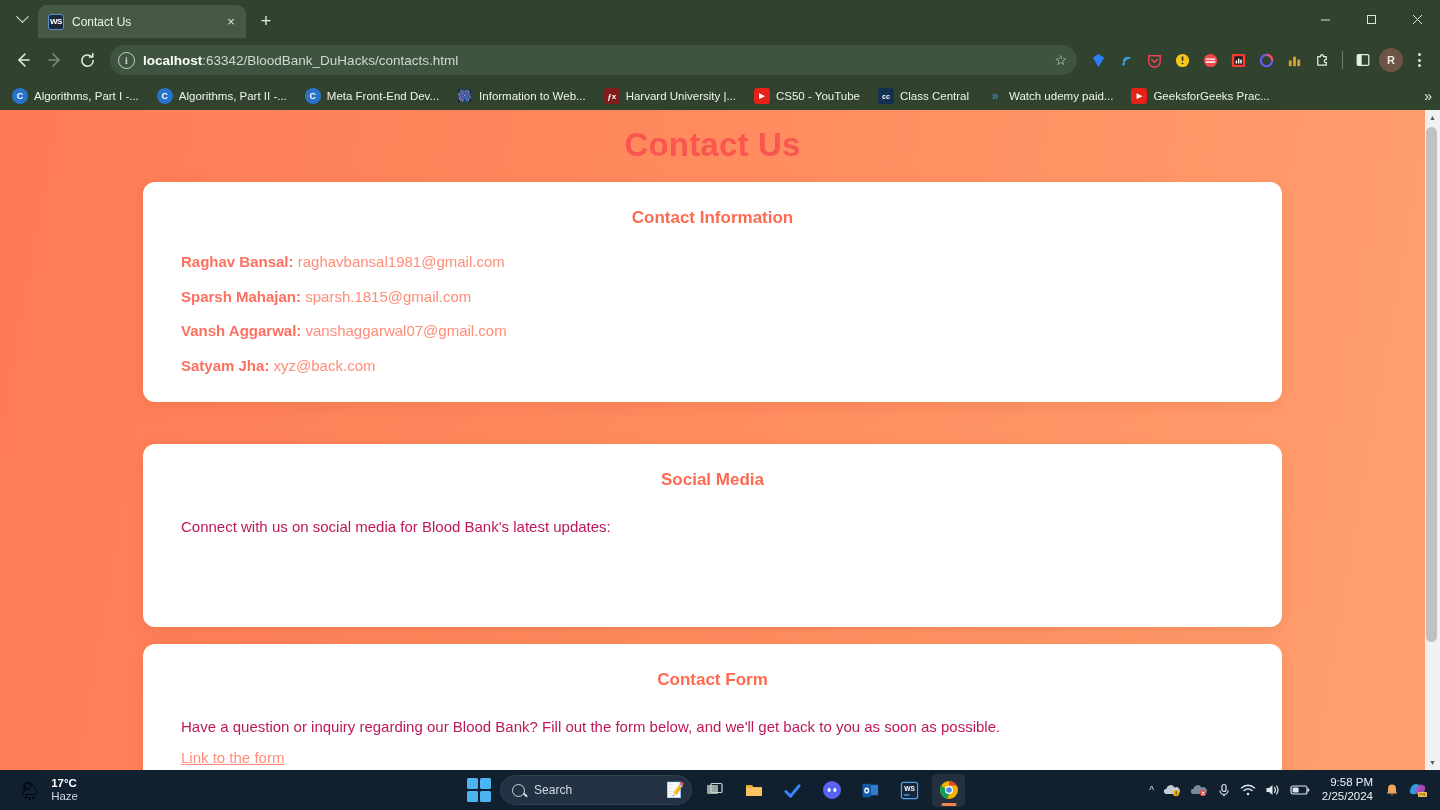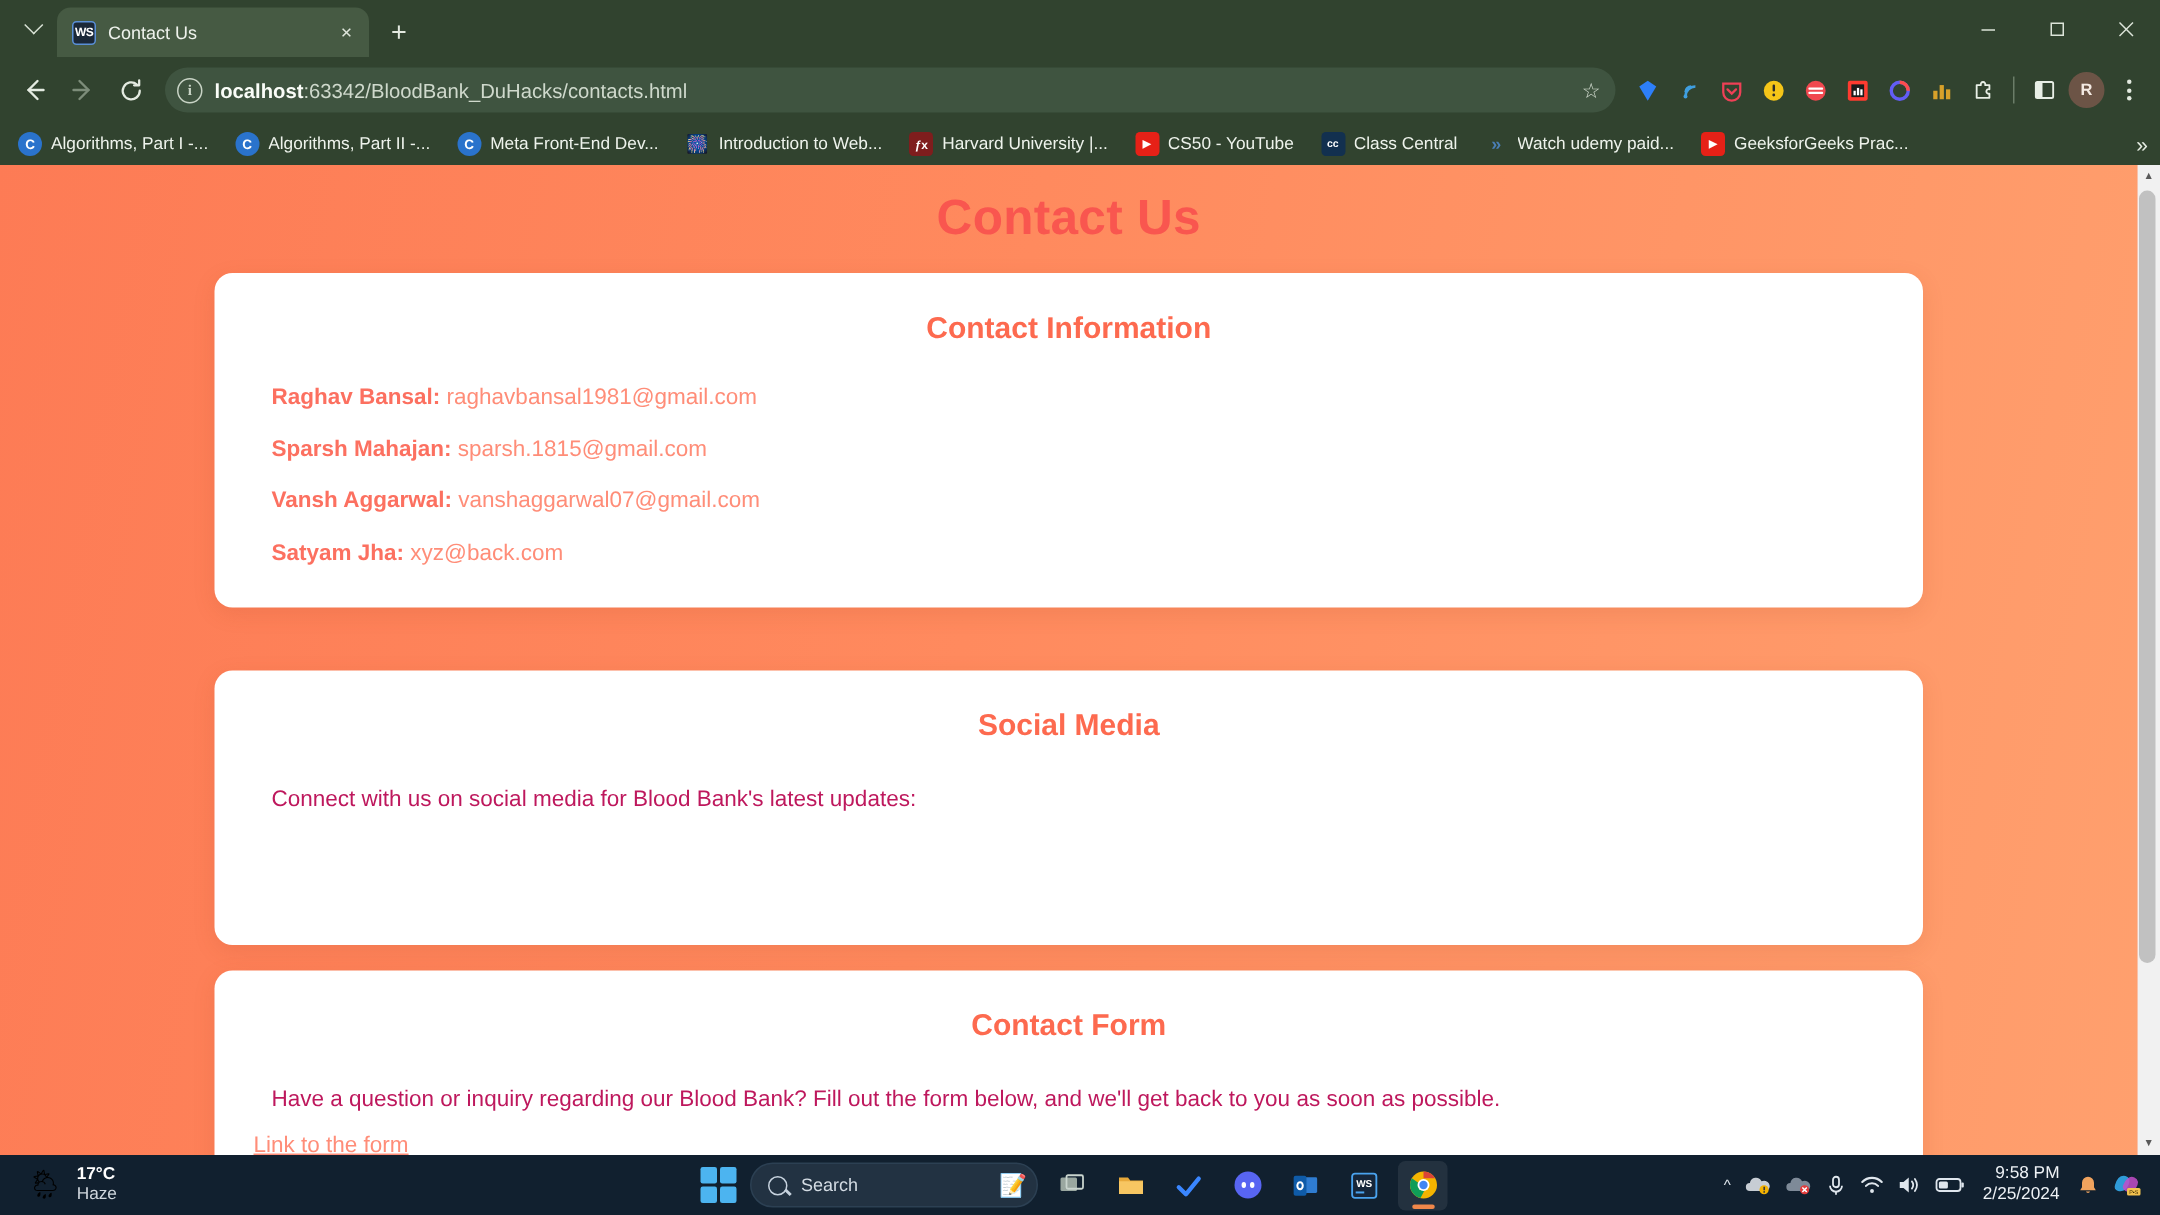--- a/index.html
+++ b/index.html
@@ -270,7 +270,7 @@
     </div>
     <div class="bm">
       <div class="bm-ico" style="font-size:12px">🎆</div>
-      <span class="bm-label">Introduction to Web...</span>
+      <span class="bm-label">Information to Web...</span>
     </div>
     <div class="bm">
       <div class="bm-ico" style="background:#7f1d1d;font-size:8px">ƒx</div>

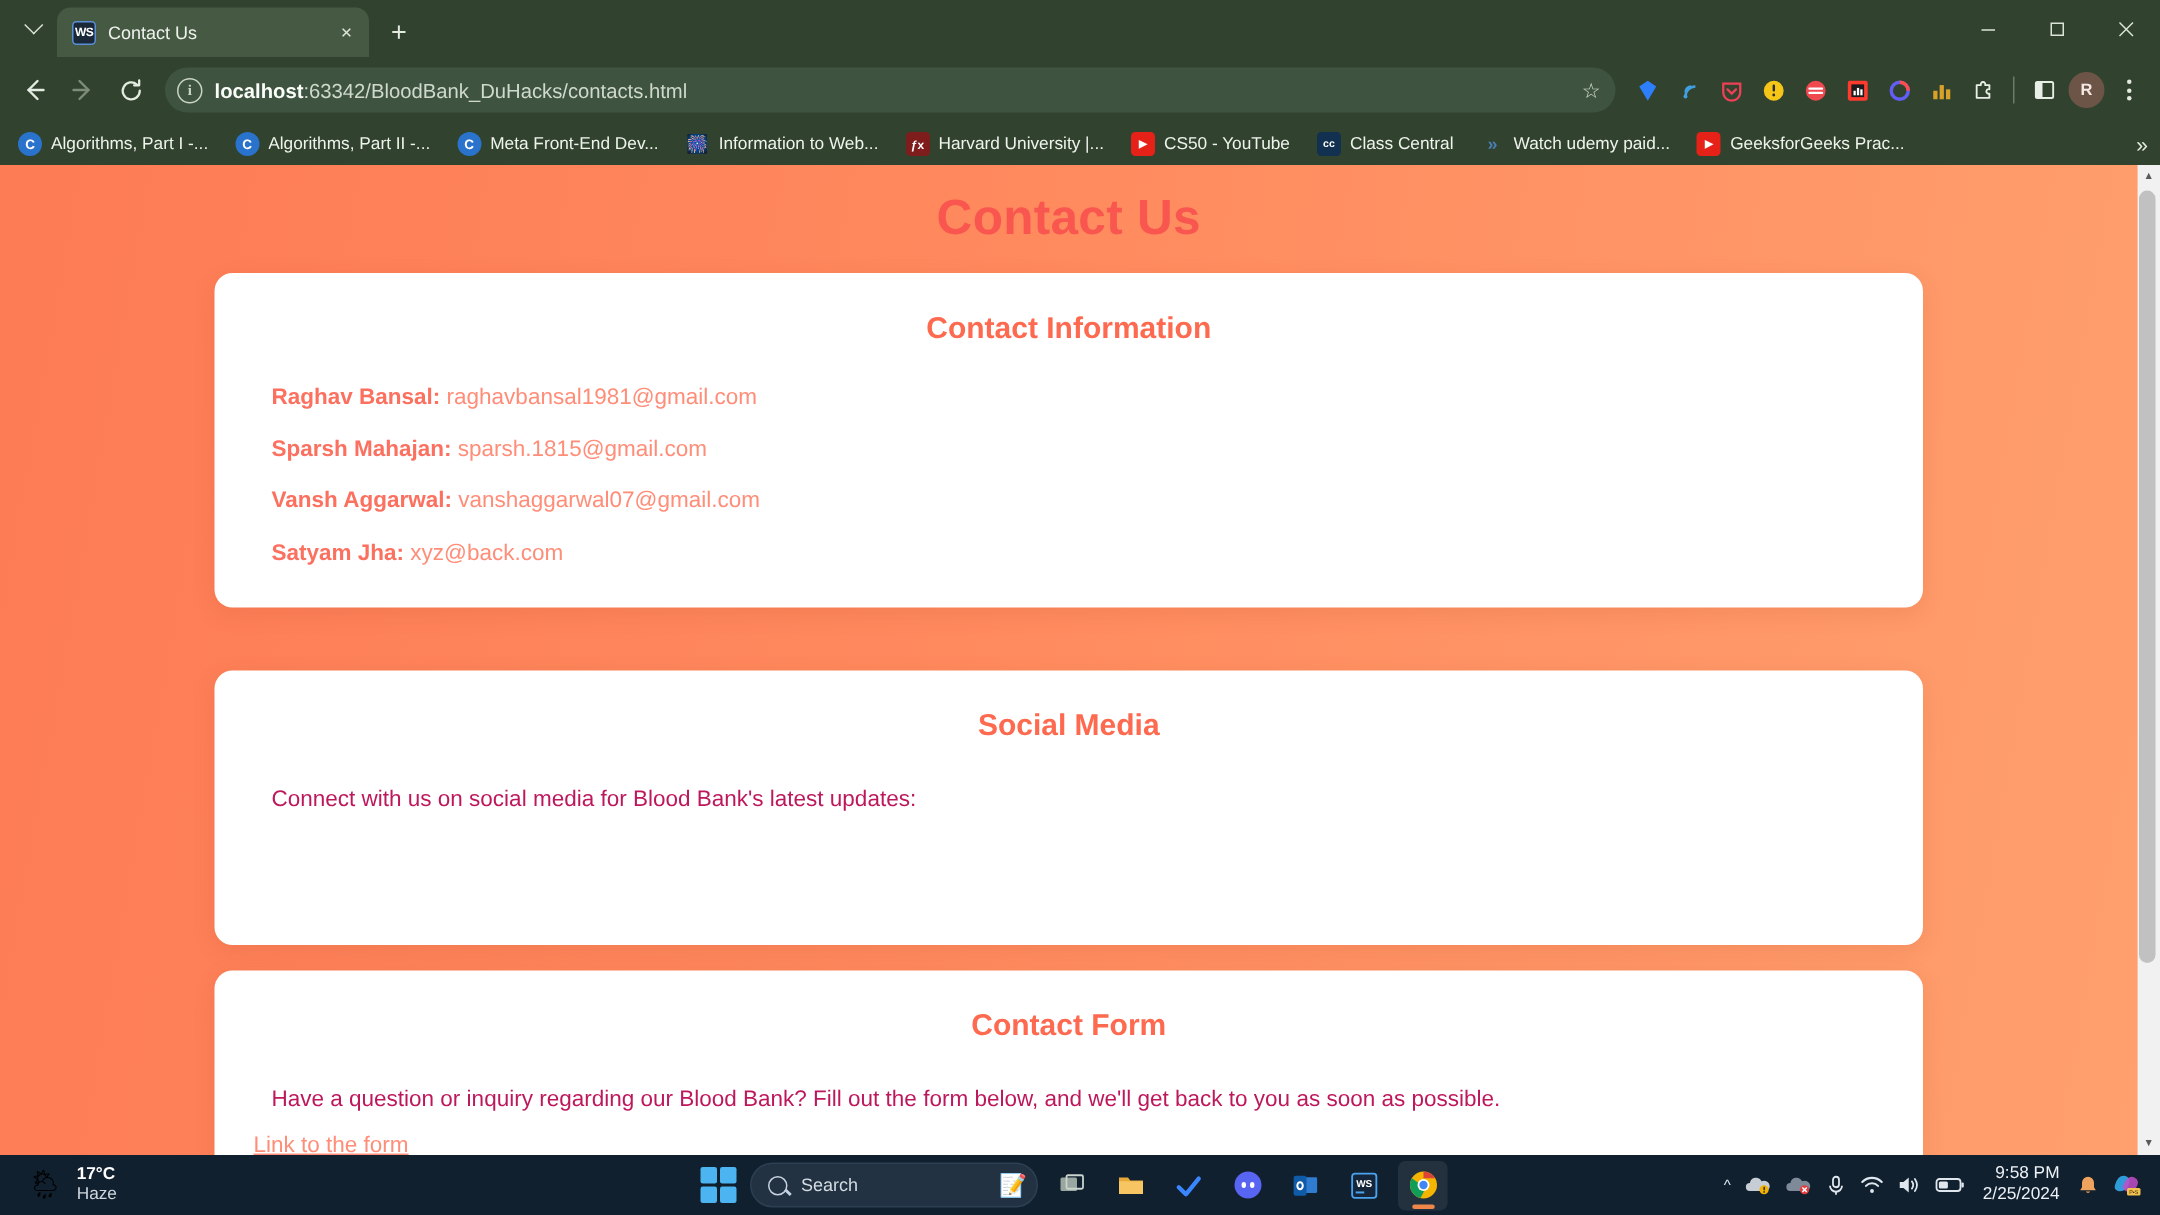--- a/index.html
+++ b/index.html
@@ -79,7 +79,7 @@
     background: #fff; border-radius: 12px; margin: 0 143px 17px 143px;
     padding: 26px 20px 24px; box-shadow: 0 4px 14px rgba(160,60,30,.13);
   }
-  .card-title { text-align: center; font-size: 20px; font-weight: 700; color: #fd6a4f; margin-bottom: 26px; }
+  .card-title { text-align: center; font-size: 17px; font-weight: 700; color: #fd6a4f; margin-bottom: 26px; }
   .contact-line { font-size: 15px; color: #ff8d78; margin: 0 0 18px 18px; line-height: 1.1; }
   .contact-line:last-child { margin-bottom: 4px; }
   .contact-line b { color: #fc7060; font-weight: 700; text-align: right; }

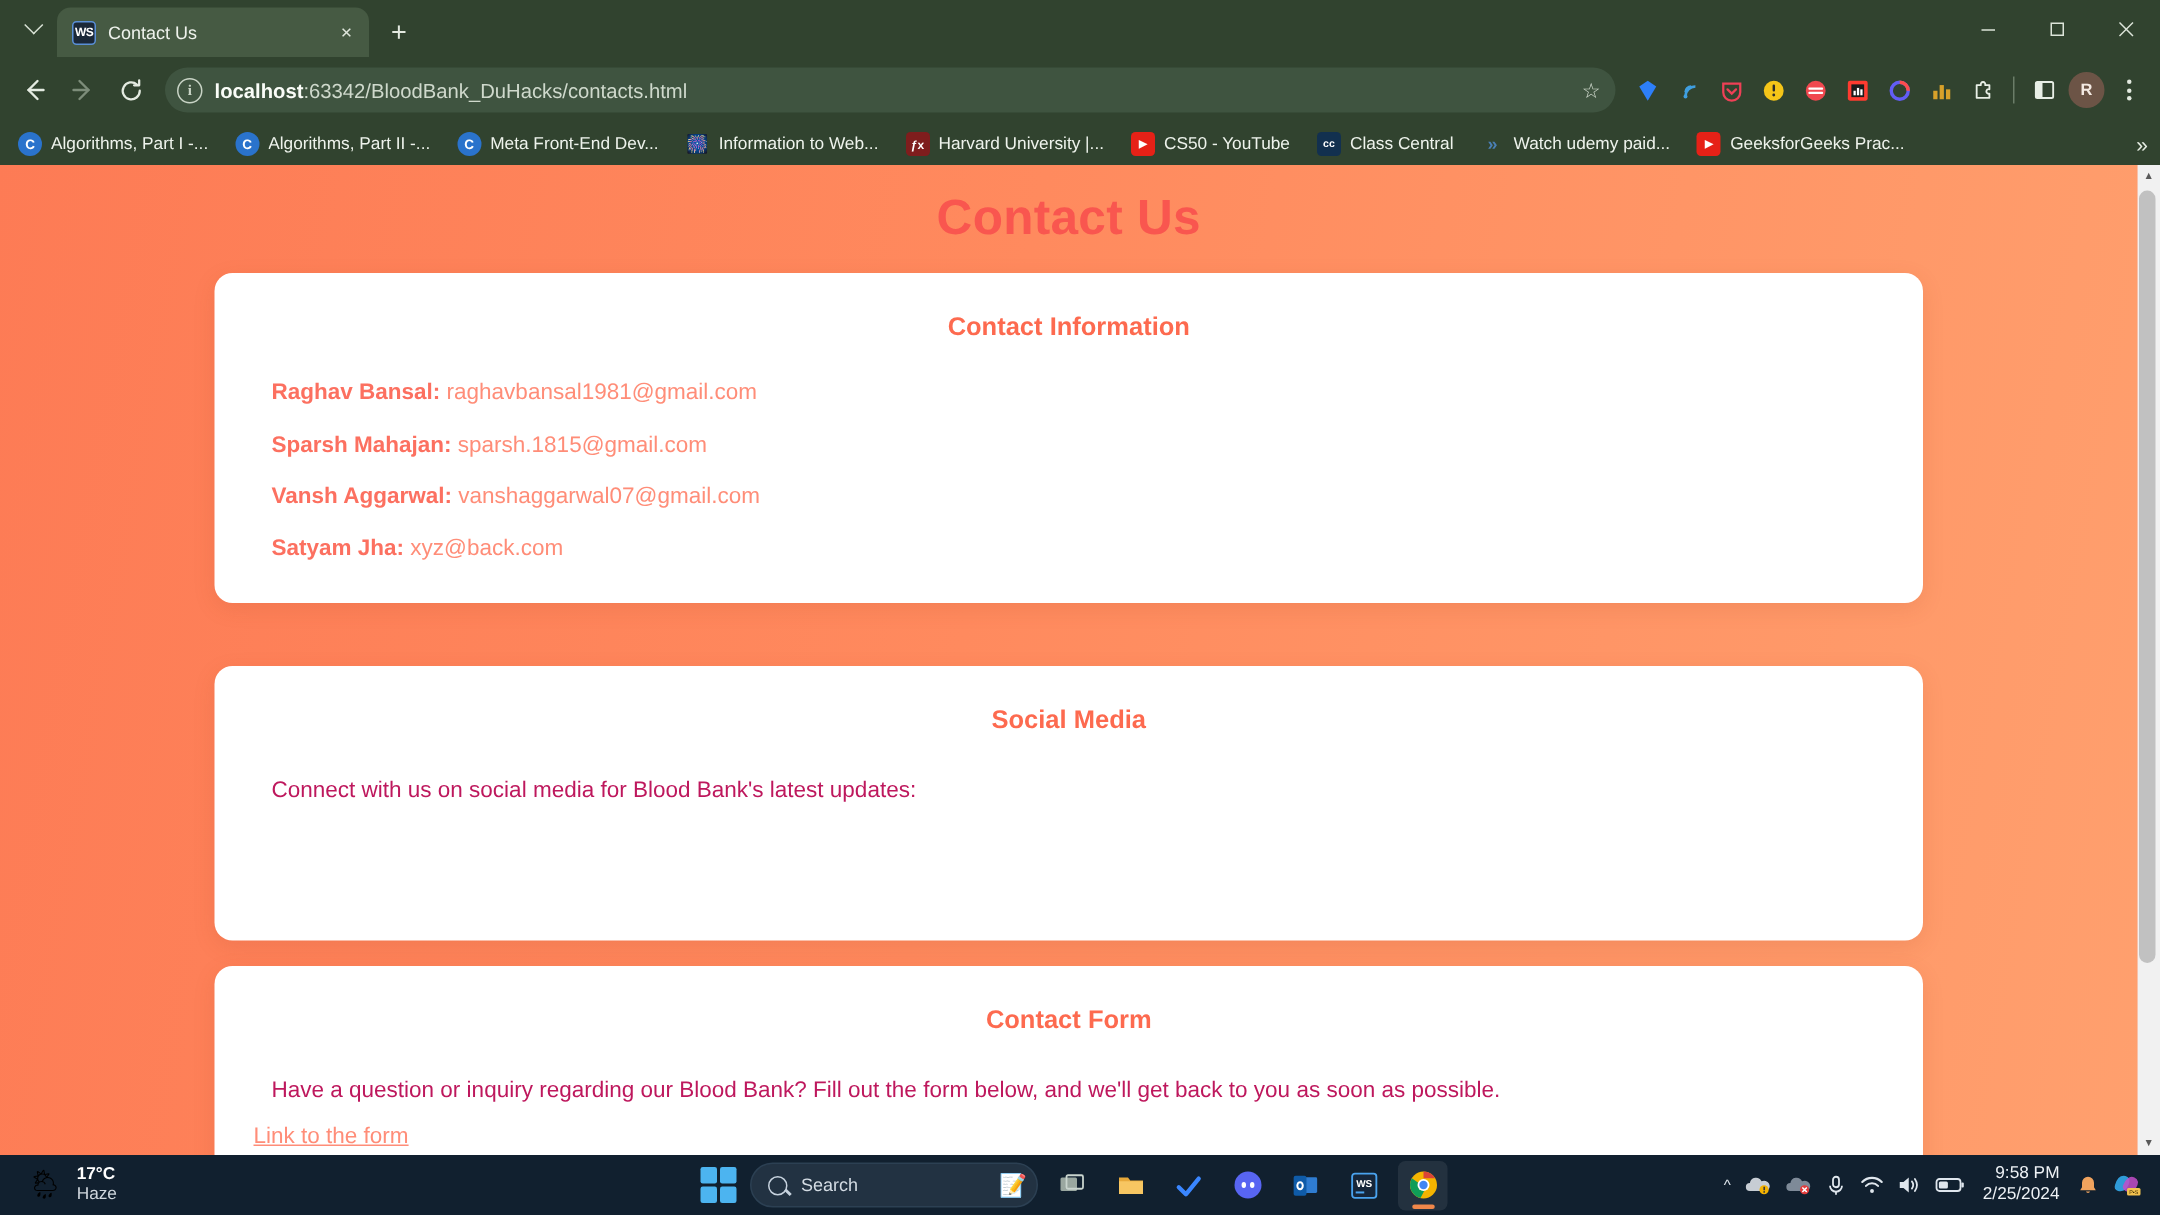--- a/index.html
+++ b/index.html
@@ -84,7 +84,7 @@
   .contact-line:last-child { margin-bottom: 4px; }
   .contact-line b { color: #fc7060; font-weight: 700; text-align: right; }
   .body-text { font-size: 15px; color: #be185d; margin: 0 0 10px 18px; line-height: 1.5; }
-  .form-link { font-size: 15px; color: #ff8d78; margin-left: 6px; display: inline-block; }
+  .form-link { font-size: 15px; color: #ff8d78; margin-left: 18px; display: inline-block; }
   .card.social { min-height: 183px; margin-top: 42px; }
   .card.form { min-height: 160px; }
 

